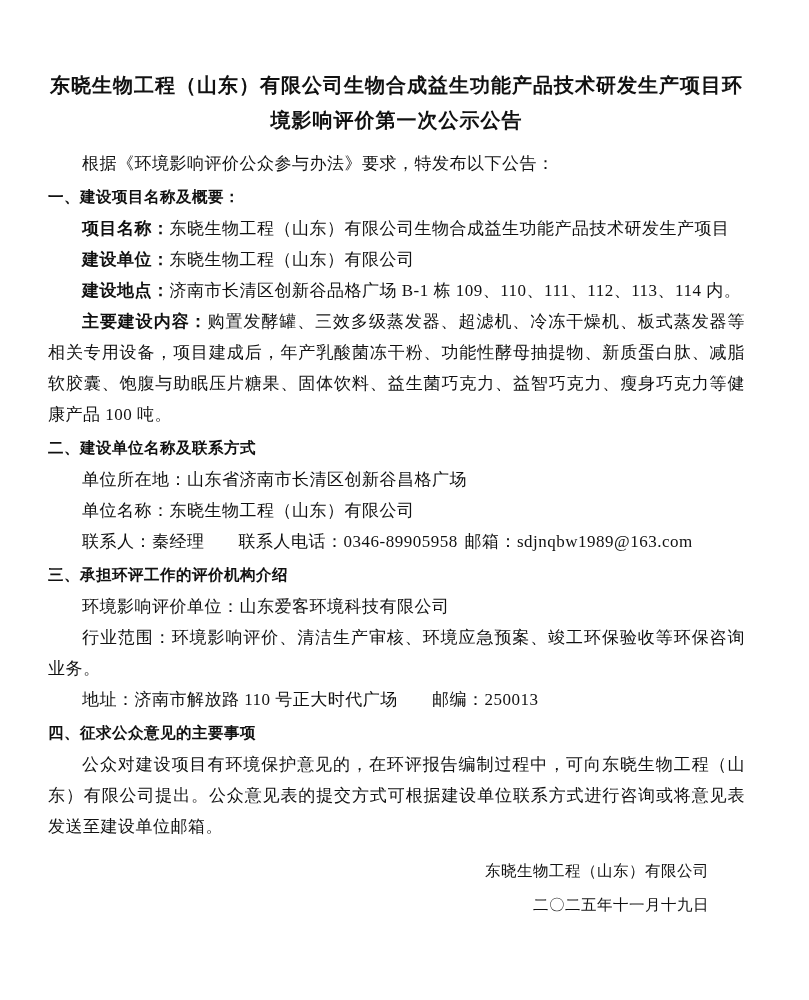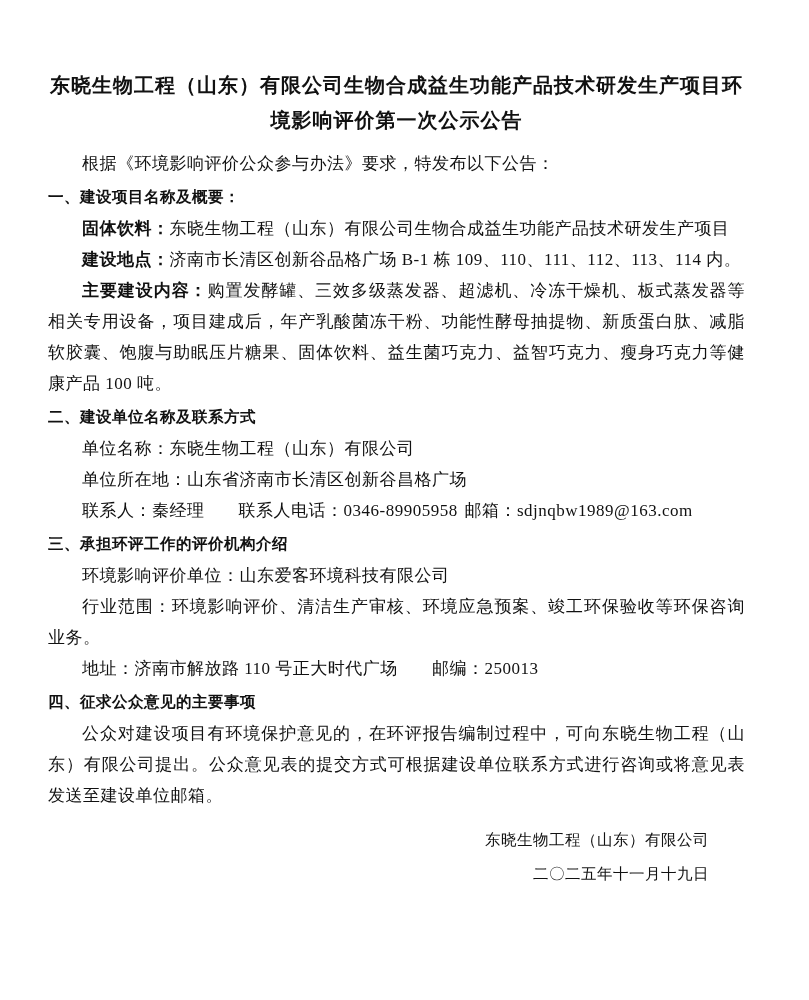--- a/index.html
+++ b/index.html
@@ -72,7 +72,7 @@
 
   <h2 class="sec-heading">一、建设项目名称及概要：</h2>
 
-  <p class="para indent"><span class="lbl-bold">固体饮料：</span><span>东晓生物工程（山东）有限公司生物合成益生功能产品技术研发生产项目</span></p>
+  <p class="para indent"><span class="lbl-bold">项目名称：</span><span>东晓生物工程（山东）有限公司生物合成益生功能产品技术研发生产项目</span></p>
 
 
   <p class="para indent"><span class="lbl-bold">建设地点：</span><span>济南市长清区创新谷品格广场 B-1 栋 109、110、111、112、113、114 内。</span></p>

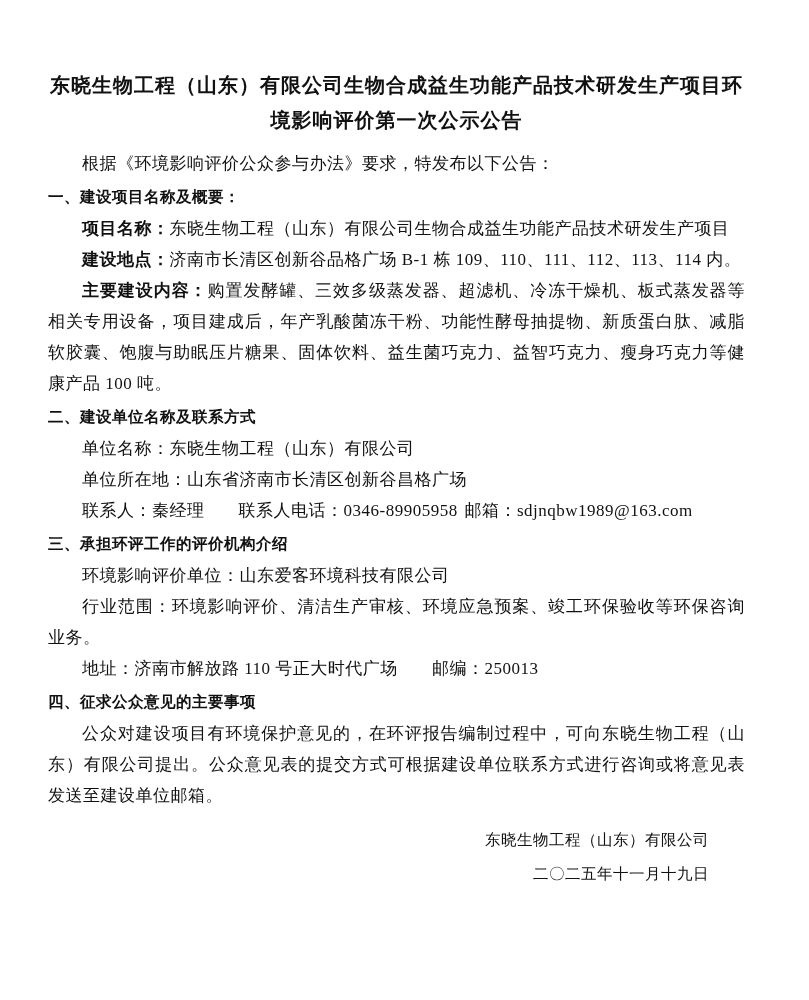--- a/index.html
+++ b/index.html
@@ -74,6 +74,7 @@
 
   <p class="para indent"><span class="lbl-bold">项目名称：</span><span>东晓生物工程（山东）有限公司生物合成益生功能产品技术研发生产项目</span></p>
 
+  <p class="para indent"><span class="lbl-bold">建设单位：</span><span>东晓生物工程（山东）有限公司</span></p>
 
   <p class="para indent"><span class="lbl-bold">建设地点：</span><span>济南市长清区创新谷品格广场 B-1 栋 109、110、111、112、113、114 内。</span></p>
 

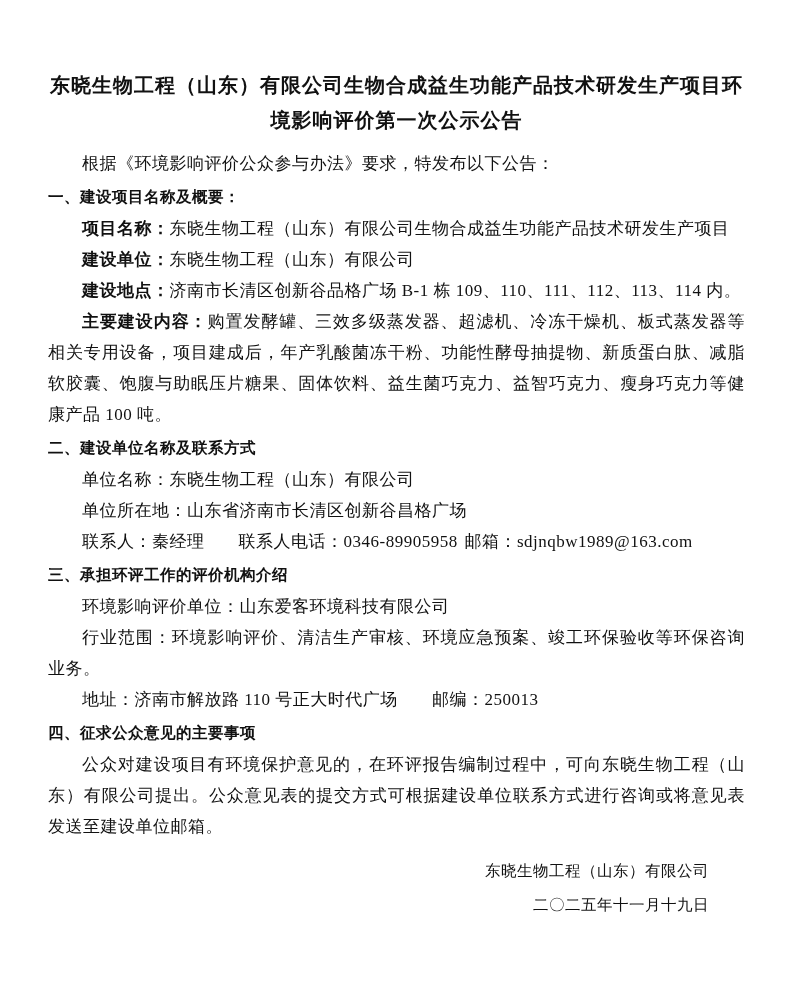--- a/index.html
+++ b/index.html
@@ -82,9 +82,9 @@
 
   <h2 class="sec-heading">二、建设单位名称及联系方式</h2>
 
+  <p class="para indent"><span>单位所在地：</span><span>山东省济南市长清区创新谷昌格广场</span></p>
+
   <p class="para indent"><span>单位名称：</span><span>东晓生物工程（山东）有限公司</span></p>
-
-  <p class="para indent"><span>单位所在地：</span><span>山东省济南市长清区创新谷昌格广场</span></p>
 
   <p class="para indent"><span>联系人：</span><span>秦经理</span><span class="gap-2em">联系人电话：</span><span>0346-89905958</span><span class="gap-half">邮箱：</span><span>sdjnqbw1989@163.com</span></p>
 

